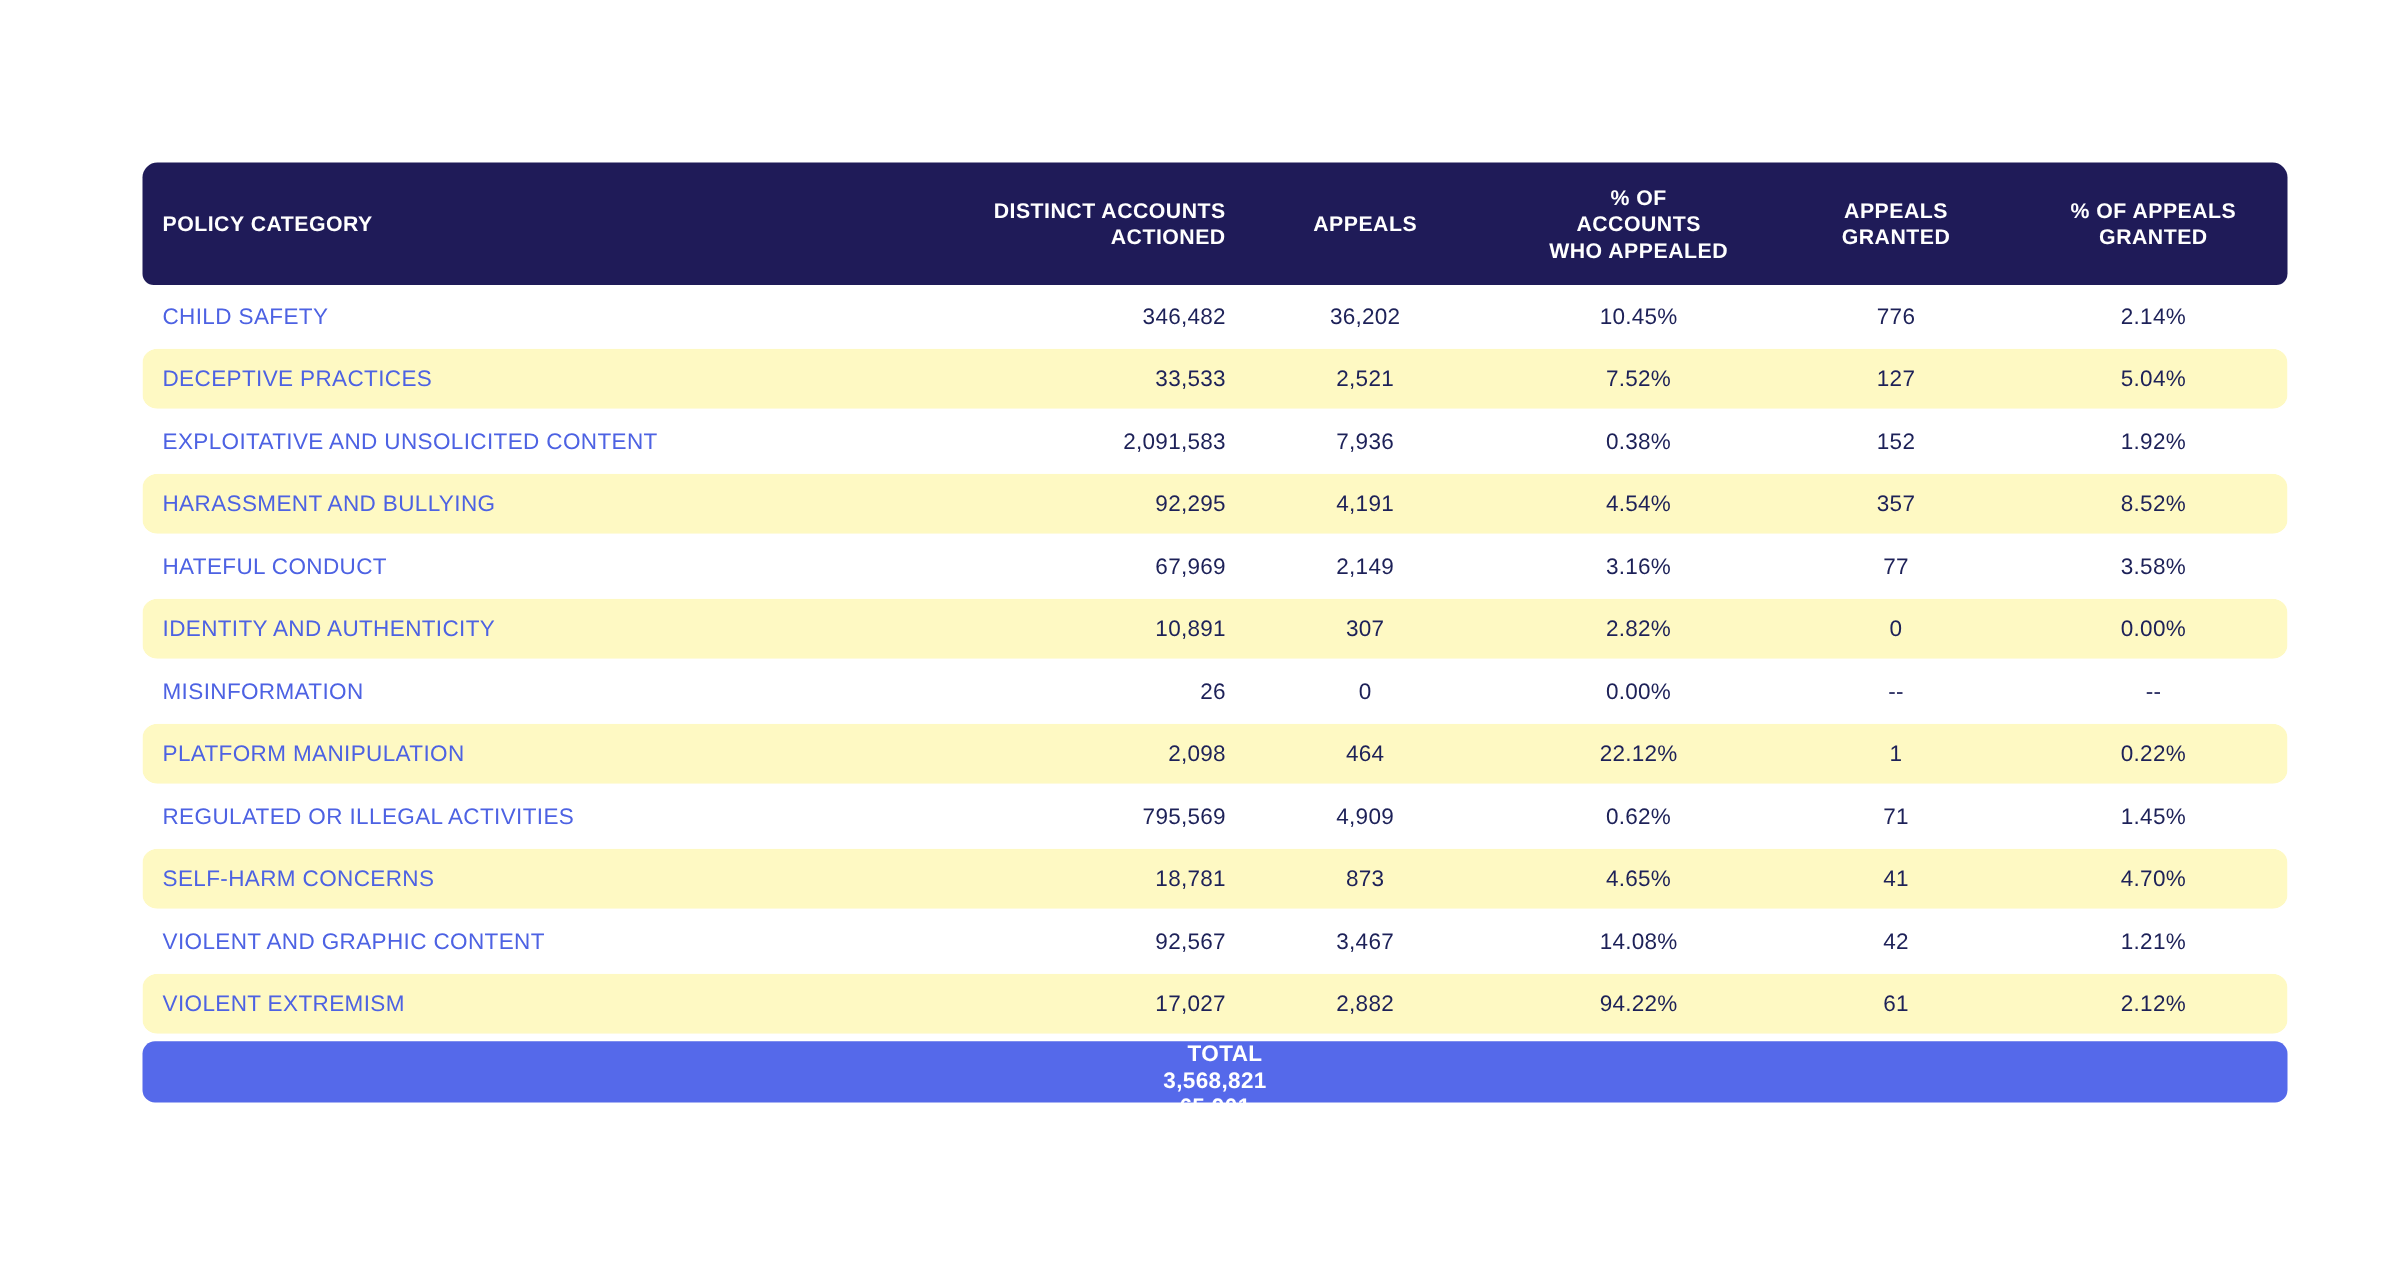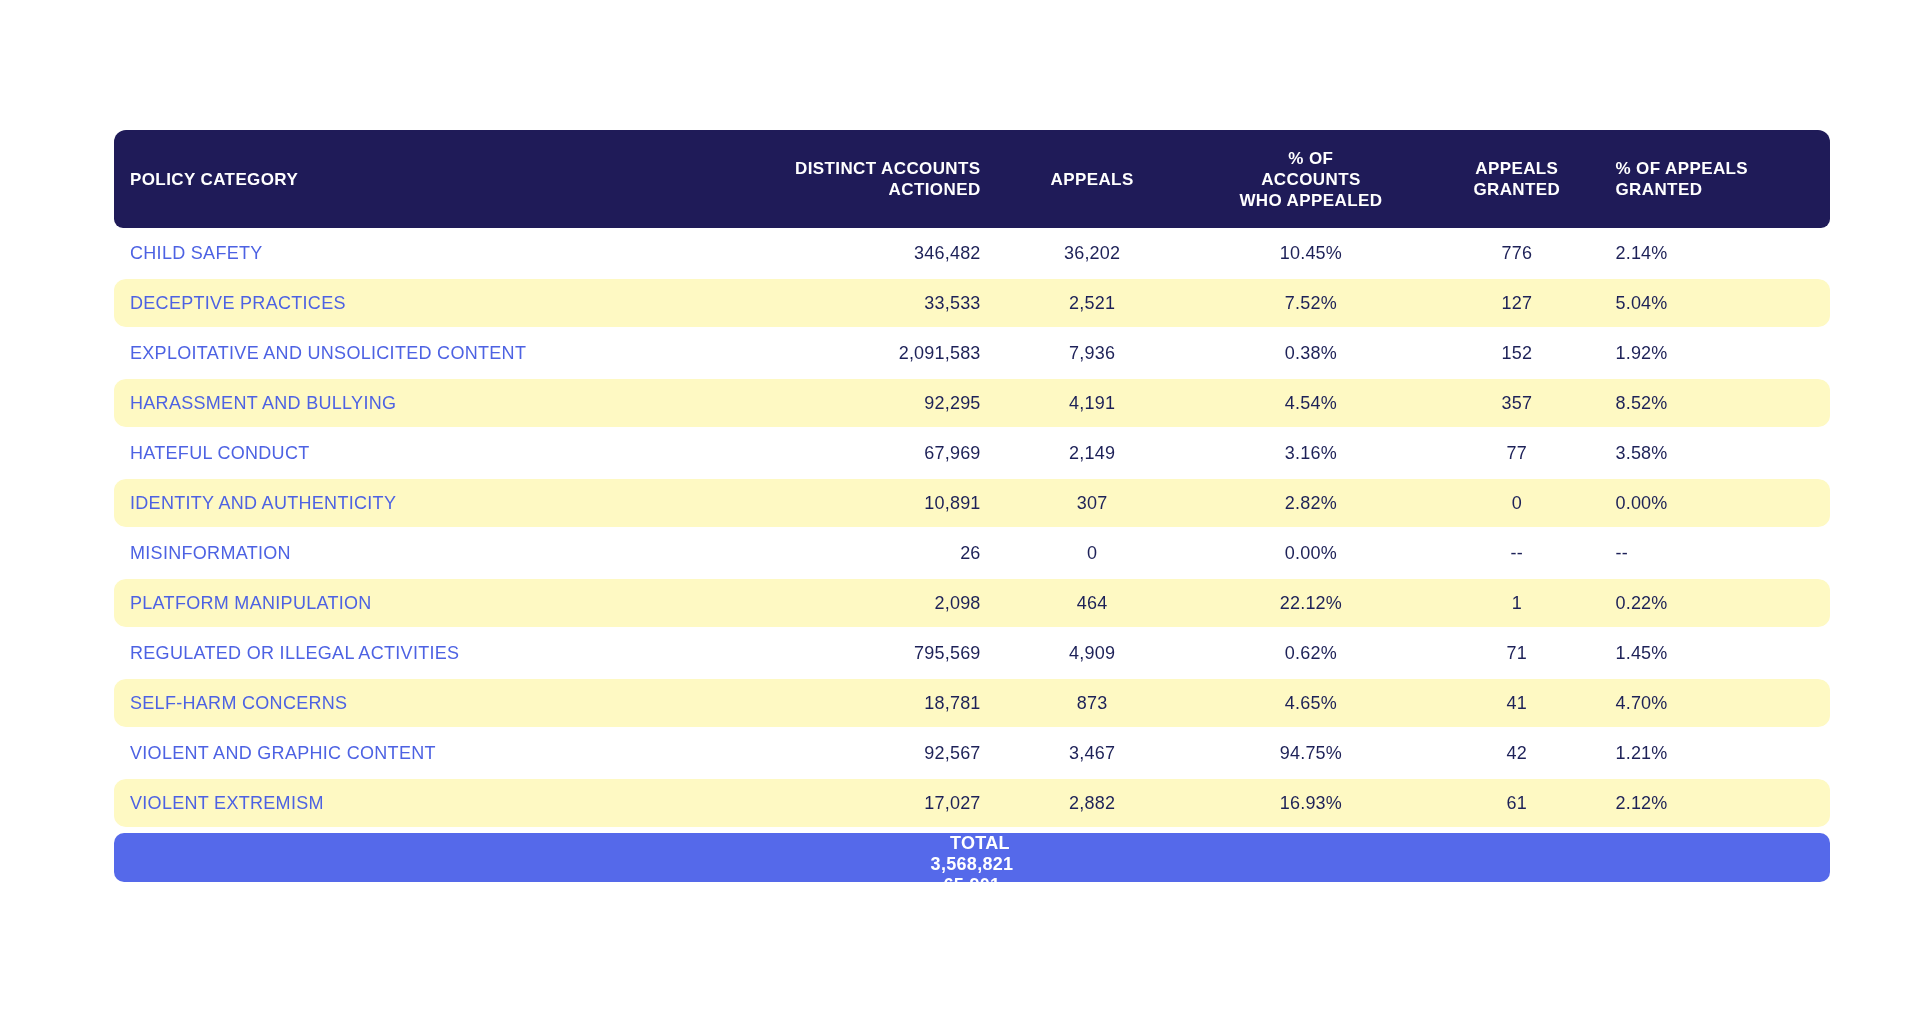--- a/index.html
+++ b/index.html
@@ -27,7 +27,7 @@
   .c2 { flex: 0 0 13%;   text-align: center; }
   .c3 { flex: 0 0 12.5%; text-align: center; }
   .c4 { flex: 0 0 11.5%; text-align: center; }
-  .c5 { flex: 0 0 12.5%; }
+  .c5 { flex: 0 0 12.5%; text-align: center; }
 
   .header-row {
     display: flex;

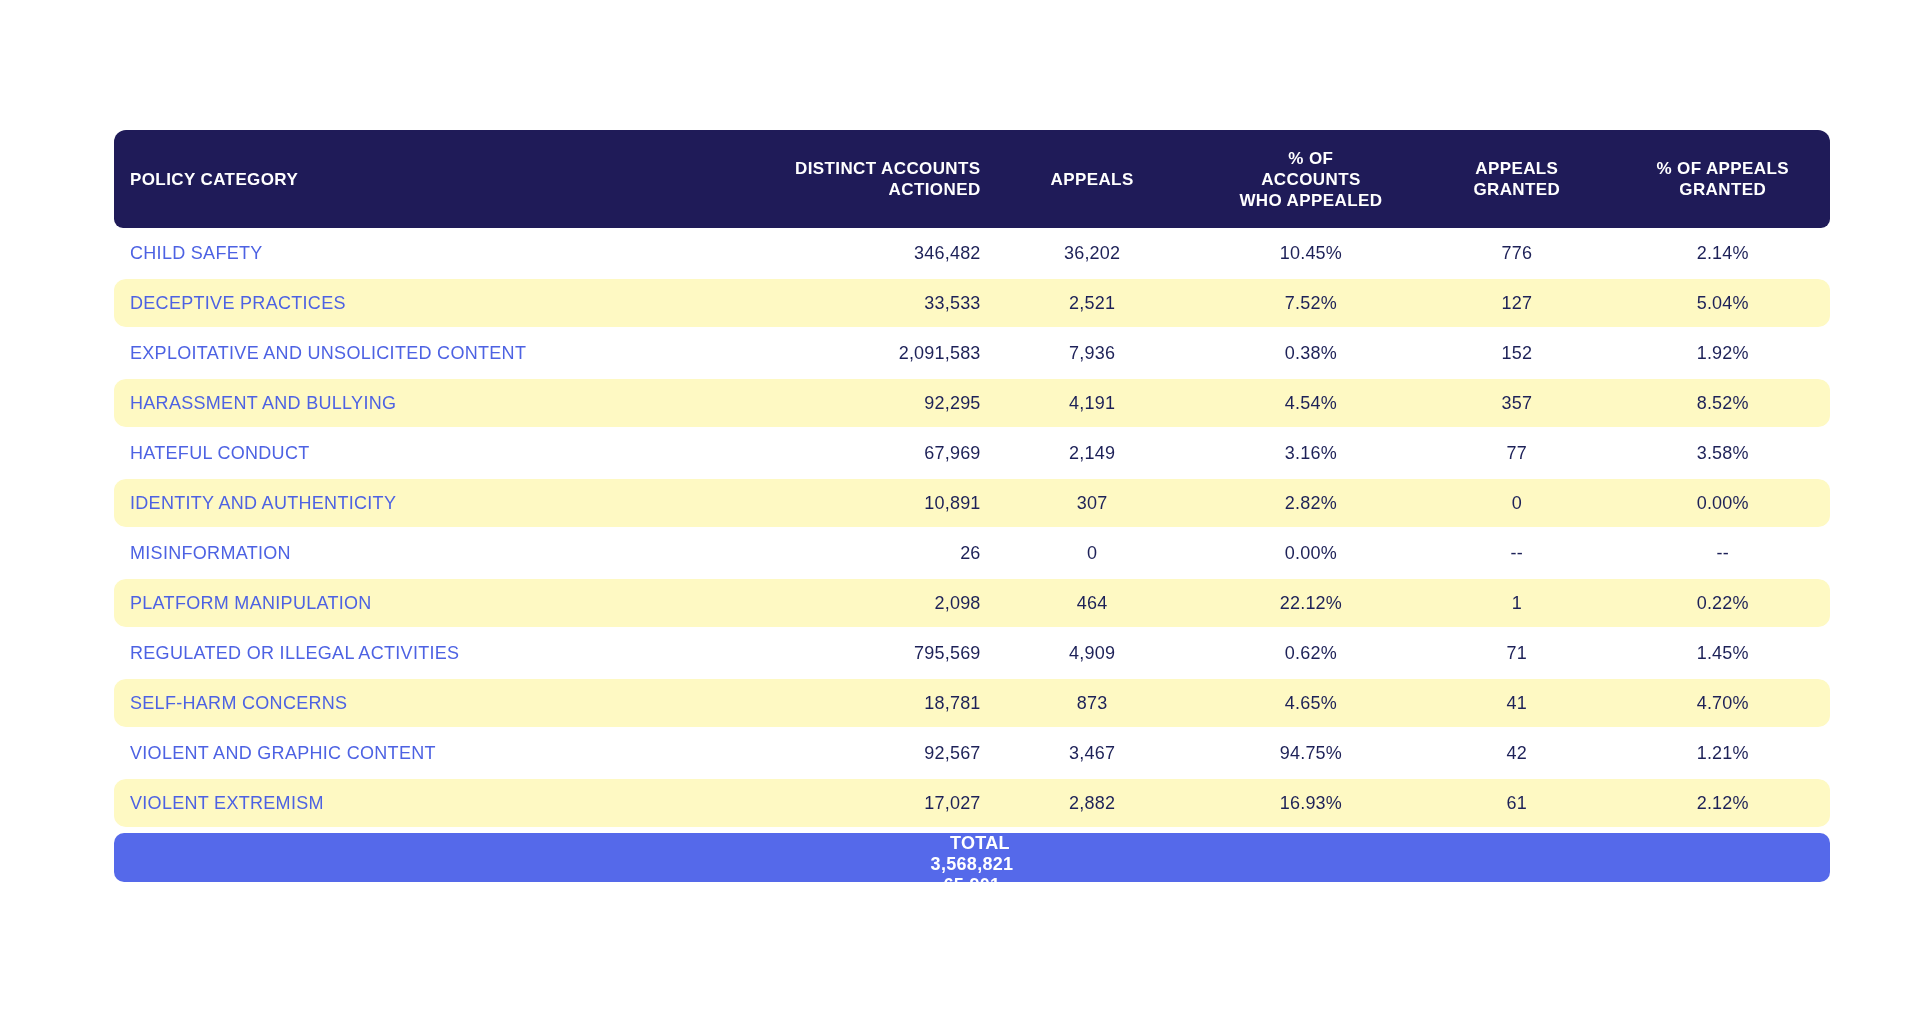--- a/index.html
+++ b/index.html
@@ -184,7 +184,7 @@
           <div class="cell c0">VIOLENT AND GRAPHIC CONTENT</div>
           <div class="cell c1">92,567</div>
           <div class="cell c2">3,467</div>
-          <div class="cell c3">94.75%</div>
+          <div class="cell c3">14.08%</div>
           <div class="cell c4">42</div>
           <div class="cell c5">1.21%</div>
         </div>

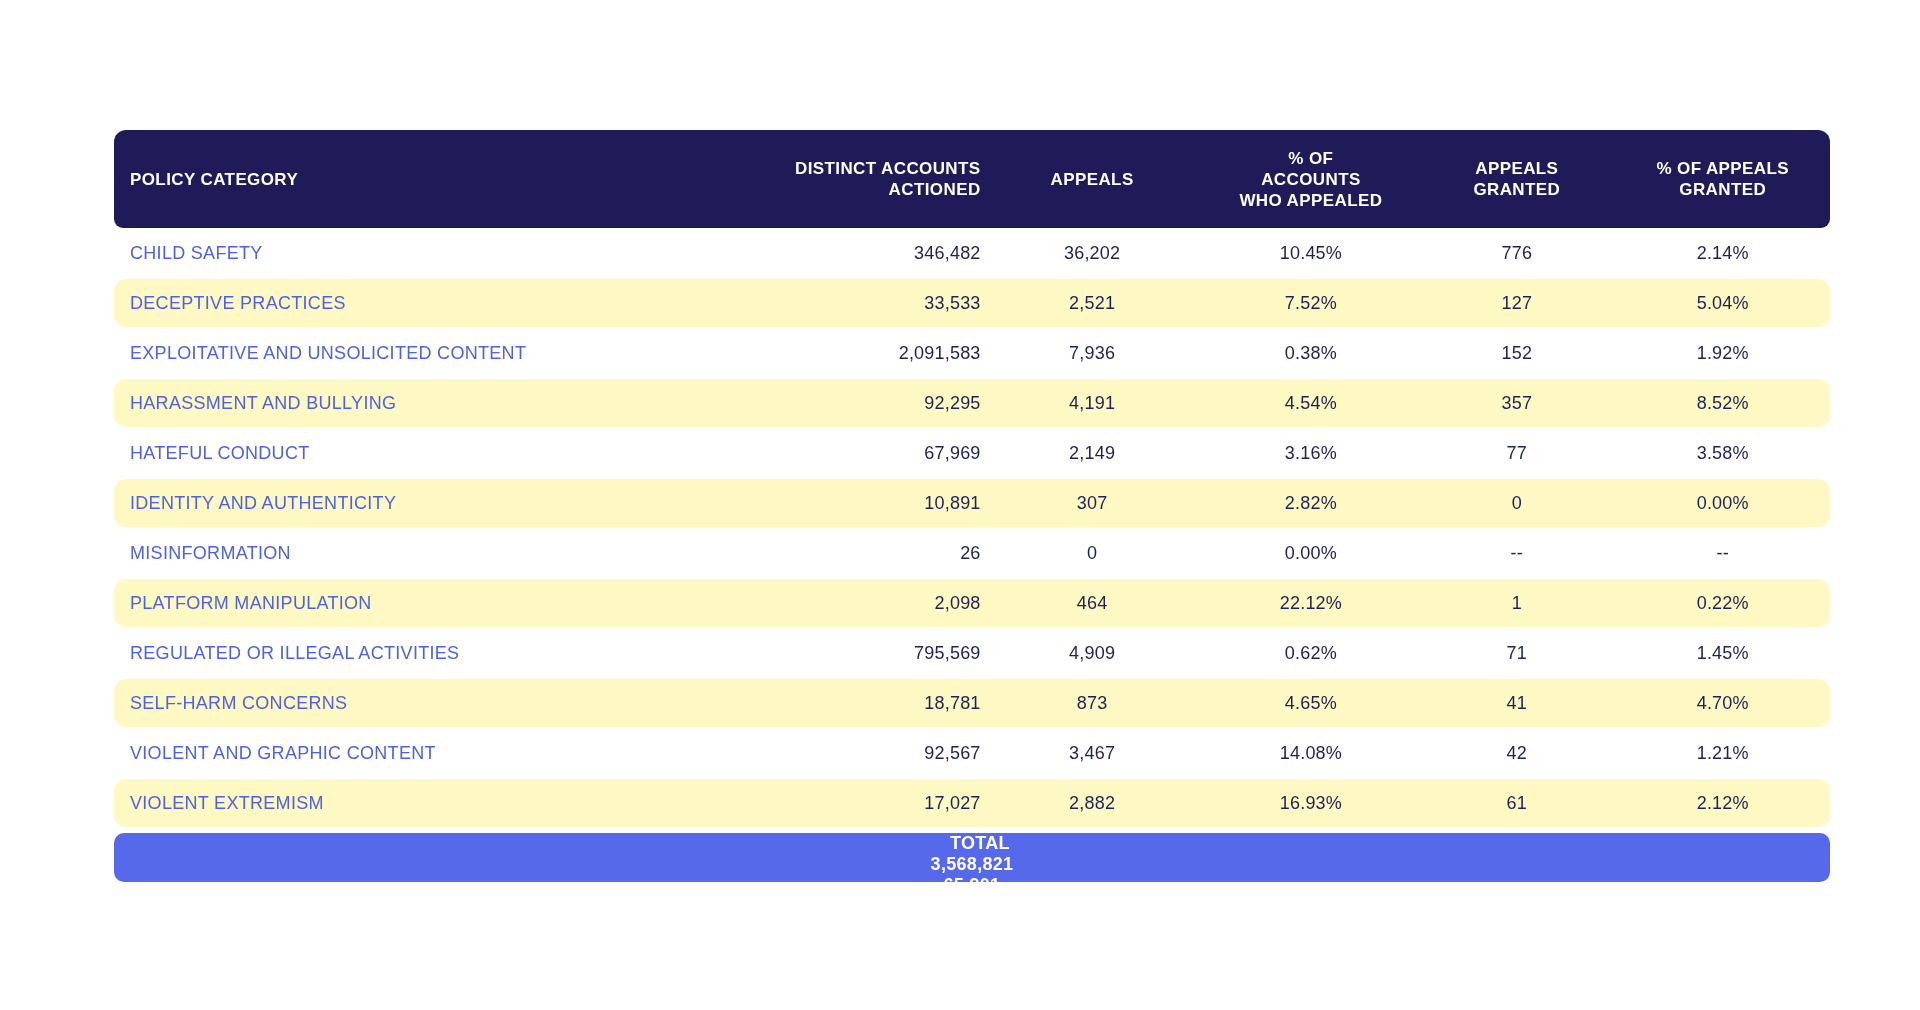--- a/index.html
+++ b/index.html
@@ -192,7 +192,7 @@
           <div class="cell c0">VIOLENT EXTREMISM</div>
           <div class="cell c1">17,027</div>
           <div class="cell c2">2,882</div>
-          <div class="cell c3">16.93%</div>
+          <div class="cell c3">94.22%</div>
           <div class="cell c4">61</div>
           <div class="cell c5">2.12%</div>
         </div>

